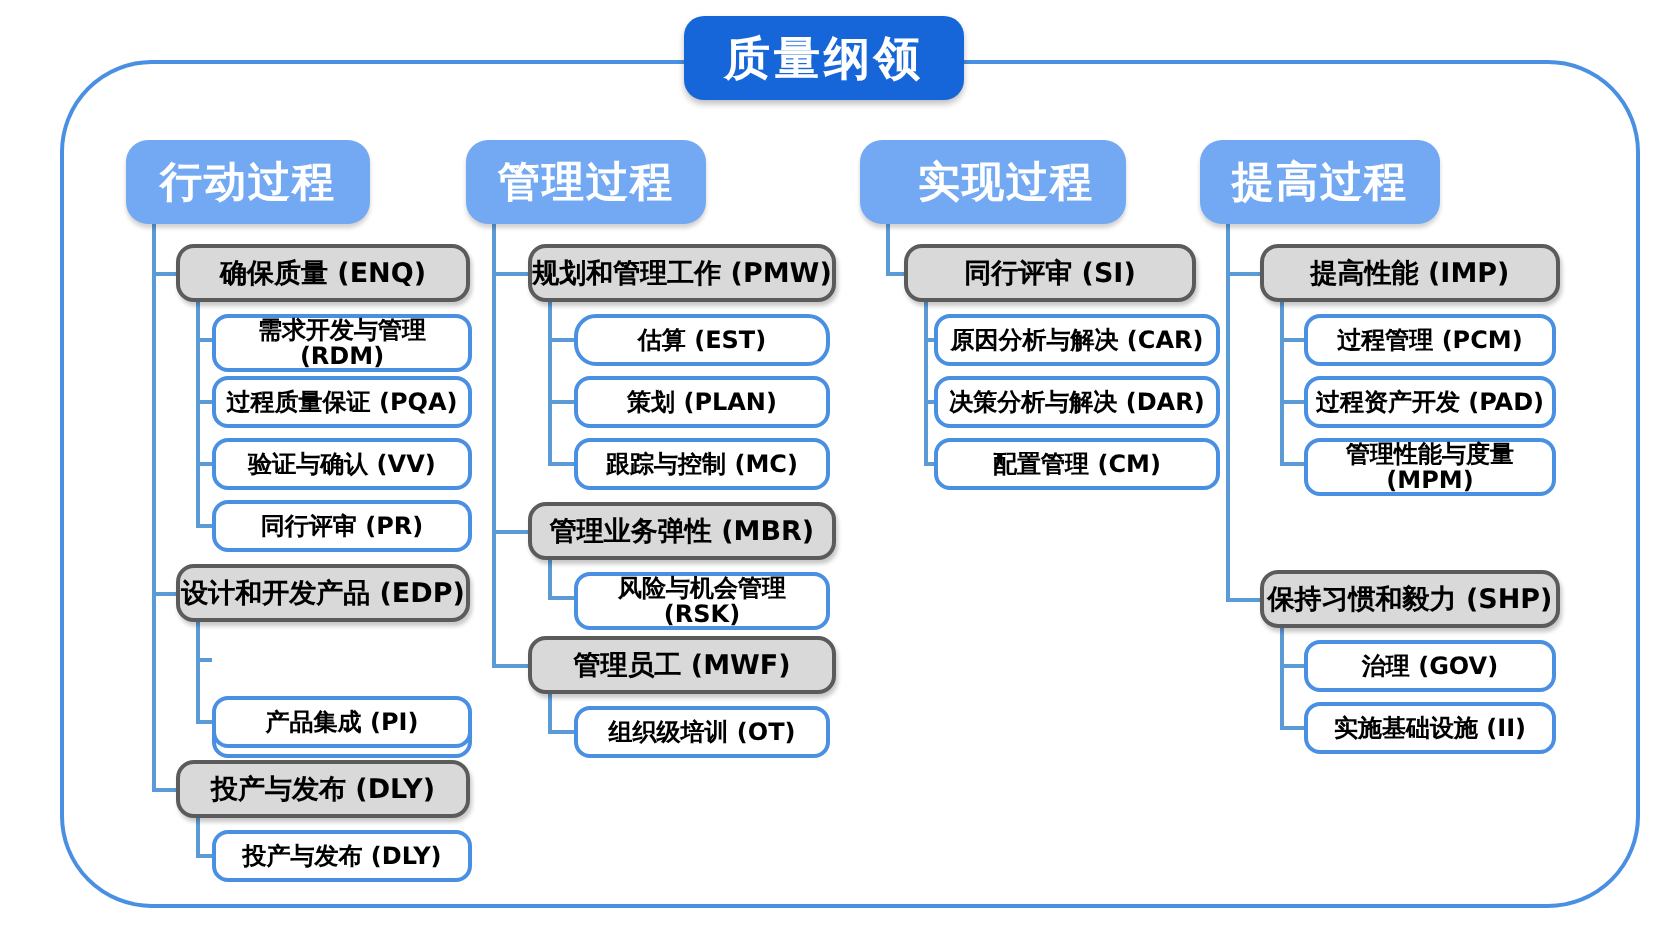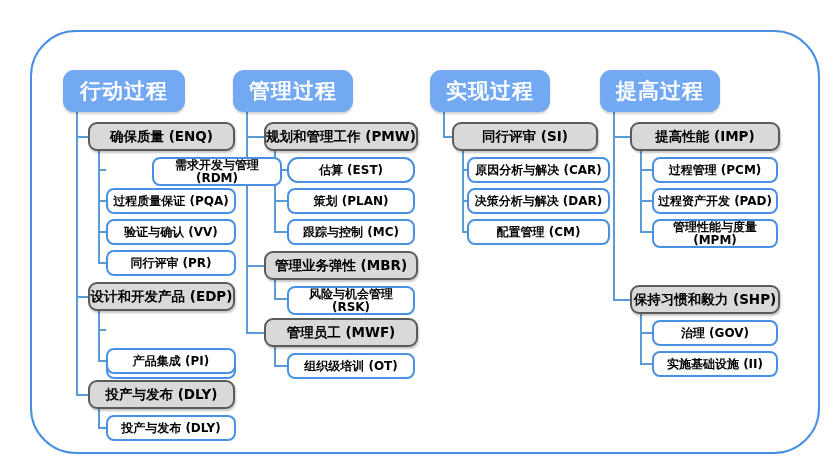--- a/index.html
+++ b/index.html
@@ -45,6 +45,7 @@
 
 <div class="stage" style="--titlebg: #1766d9; --hdrbg: #72a9f2; --line: #5b9bd5; --frame: #4a90e2; --grayfill: #d9d9d9; --grayborder: #5b5b5b; --whiteborder: #4a90e2;">
   <div class="frame"></div>
+  <div class="title">质量纲领</div>
   <div id="columns">
       <div class="hdr" style="left: 63px; top: 70px; width: 122px; height: 42px;">行动过程</div>
       <div class="line" style="left: 76px; top: 136px; width: 12px; height: 2px;"></div>

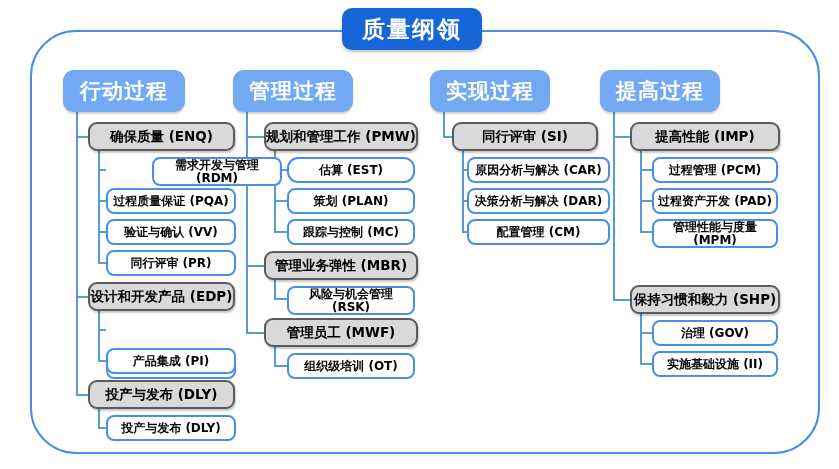--- a/index.html
+++ b/index.html
@@ -93,7 +93,7 @@
       <div class="white" style="left: 287px; top: 353px; width: 128px; min-height: 26px;">组织级培训 (OT)</div>
       <div class="line" style="left: 274px; top: 345px; width: 2px; height: 22px;"></div>
       <div class="line" style="left: 246px; top: 110px; width: 2px; height: 224px;"></div>
-      <div class="hdr" style="left: 430px; top: 70px; width: 120px; height: 42px;">实现过程</div>
+      <div class="hdr" style="left: 430px; top: 70px; width: 120px; height: 42px; padding-left: 13px;">实现过程</div>
       <div class="line" style="left: 443px; top: 136px; width: 9px; height: 2px;"></div>
       <div class="gray" style="left: 452px; top: 122px; width: 146px; height: 29px;">同行评审 (SI)</div>
       <div class="line" style="left: 462px; top: 169px; width: 5px; height: 2px;"></div>

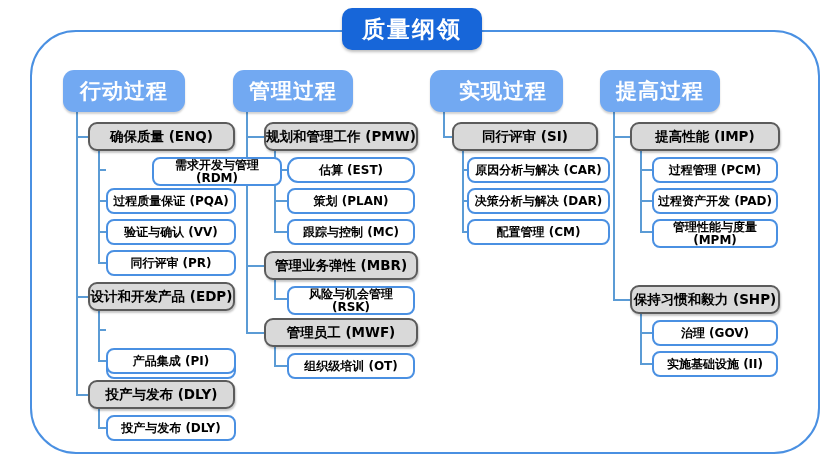--- a/index.html
+++ b/index.html
@@ -51,7 +51,7 @@
       <div class="line" style="left: 76px; top: 136px; width: 12px; height: 2px;"></div>
       <div class="gray" style="left: 88px; top: 122px; width: 147px; height: 29px;">确保质量 (ENQ)</div>
       <div class="line" style="left: 98px; top: 169px; width: 8px; height: 2px;"></div>
-      <div class="white" style="left: 106px; top: 157px; width: 130px; min-height: 26px; margin-left: 46px;">需求开发与管理 (RDM)</div>
+      <div class="white" style="left: 106px; top: 157px; width: 130px; min-height: 26px;">需求开发与管理 (RDM)</div>
       <div class="line" style="left: 98px; top: 200px; width: 8px; height: 2px;"></div>
       <div class="white" style="left: 106px; top: 188px; width: 130px; min-height: 26px;">过程质量保证 (PQA)</div>
       <div class="line" style="left: 98px; top: 231px; width: 8px; height: 2px;"></div>

